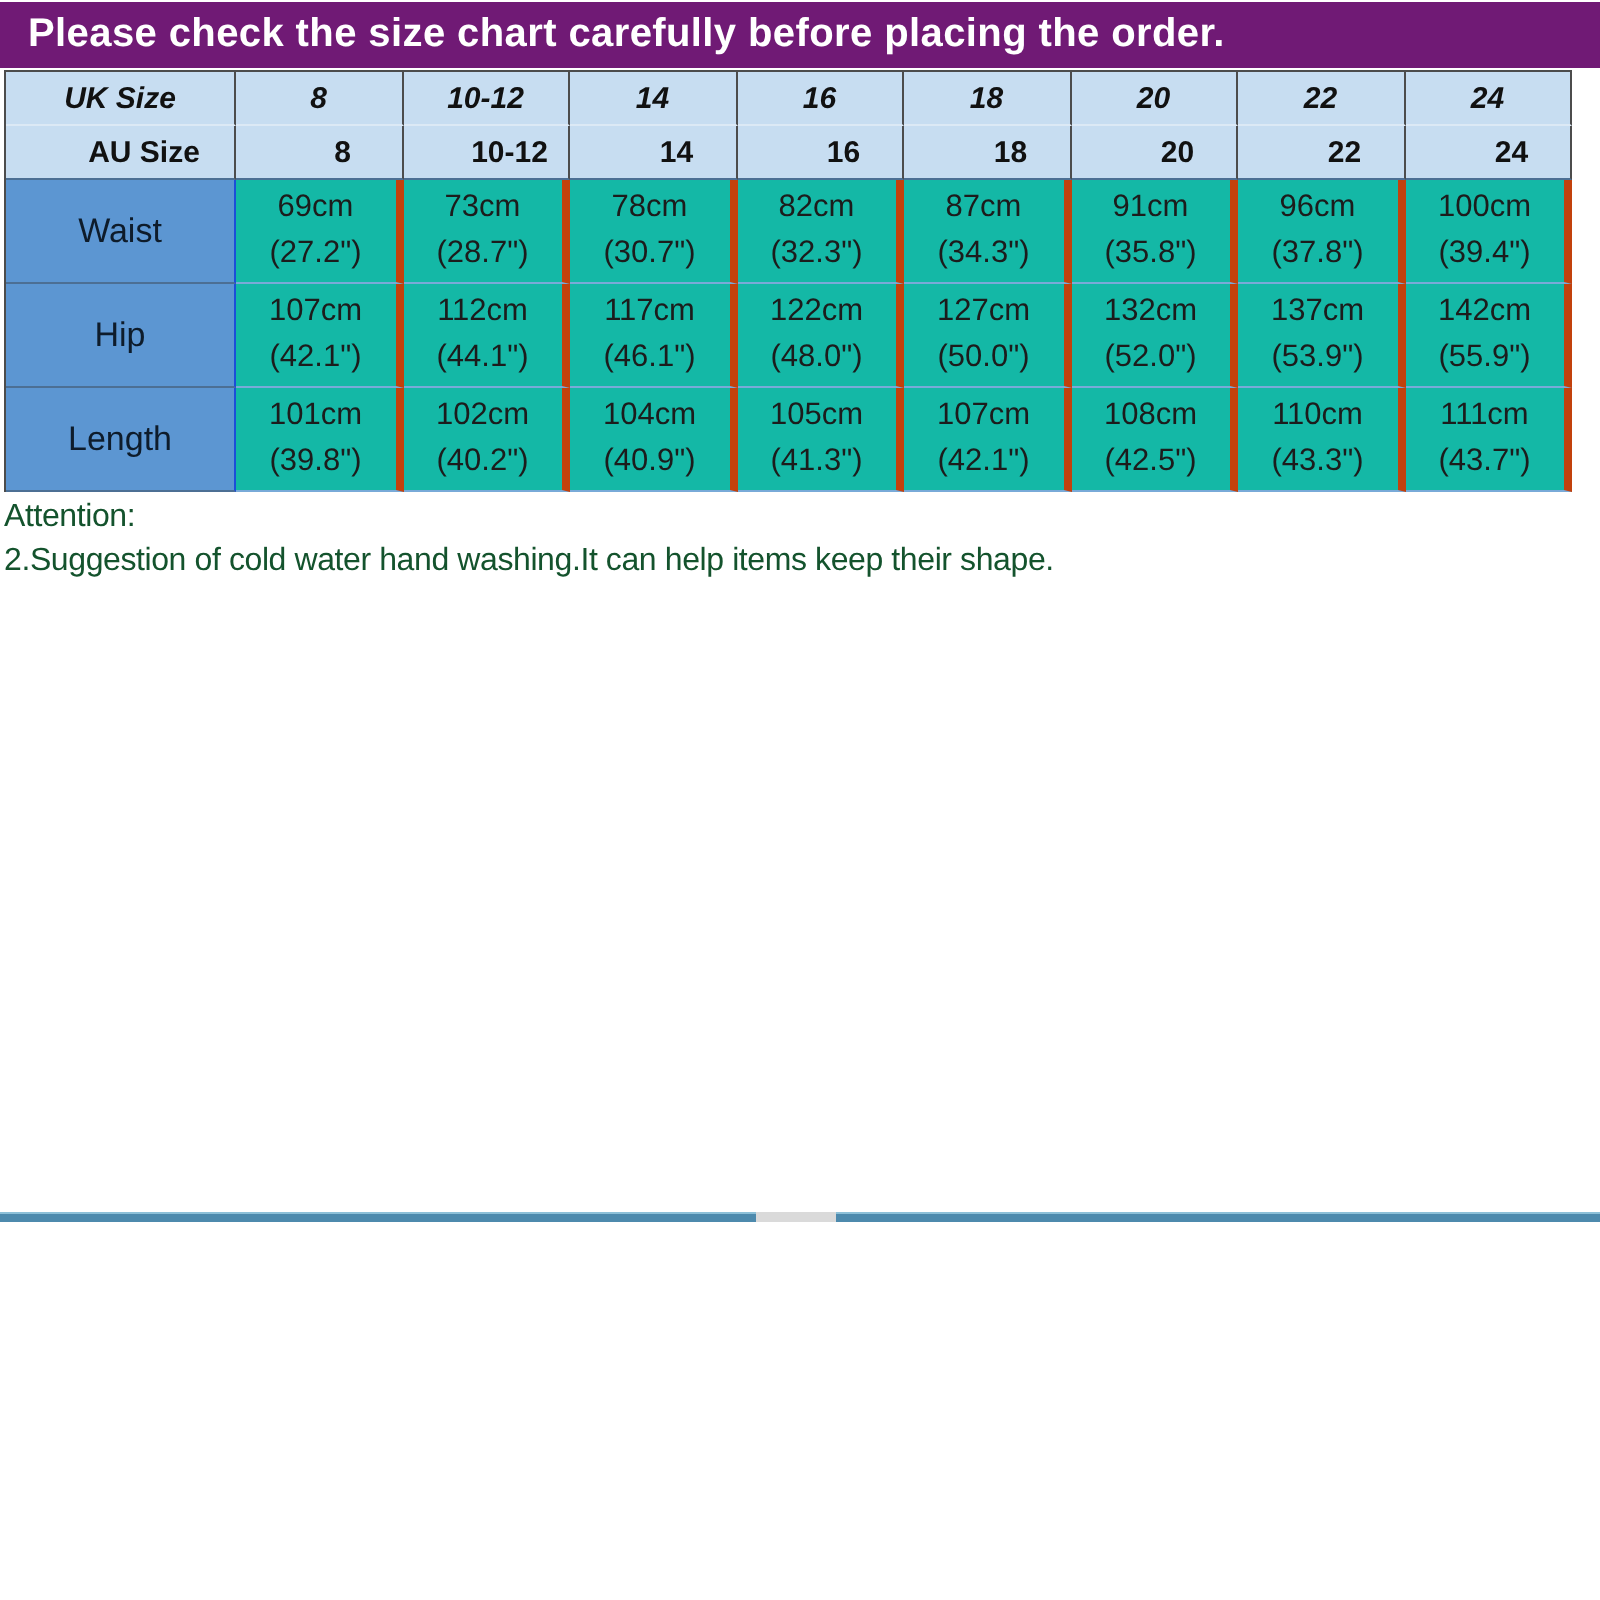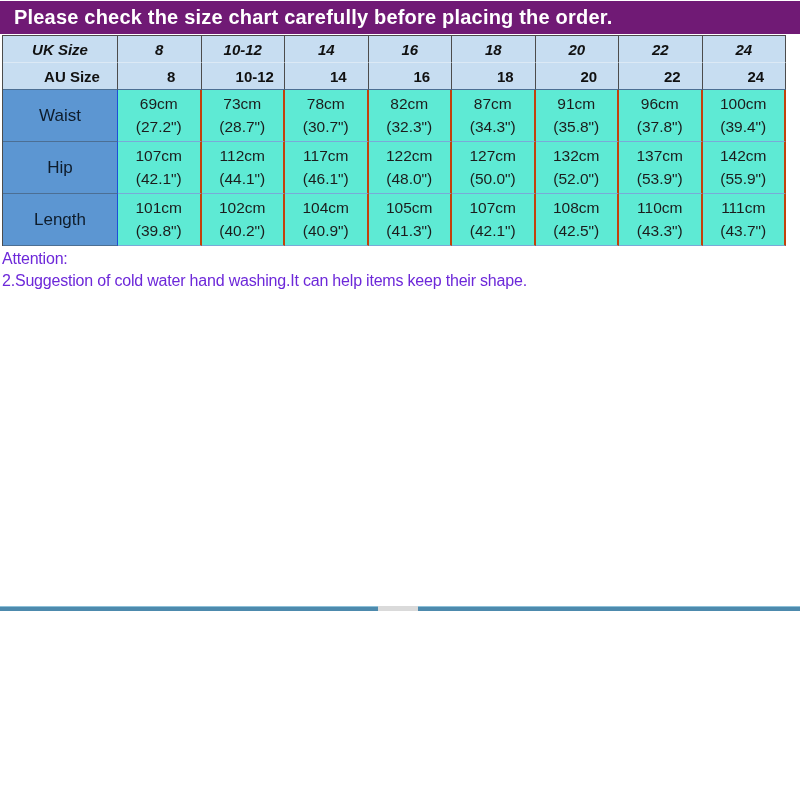--- a/index.html
+++ b/index.html
@@ -44,8 +44,8 @@
     border-right:1px solid #1d4ed8;border-bottom:1px solid #4c6f94;
   }
   .dcell{
-    background:#5eead4;color:#1c1c1c;font-size:15.5px;line-height:1.45;
-    border-right:2px solid #c2410c;border-bottom:1px solid #79aad8;
+    background:#14b8a6;color:#1c1c1c;font-size:15.5px;line-height:1.45;
+    border-right:4px solid #c2410c;border-bottom:1px solid #79aad8;
     height:51px;
   }
 

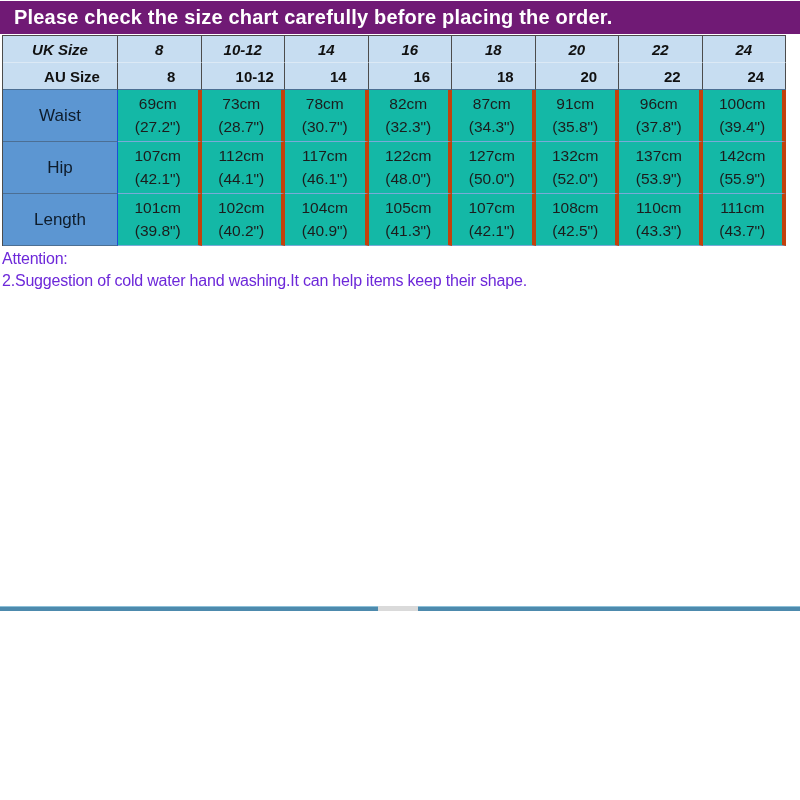--- a/index.html
+++ b/index.html
@@ -51,7 +51,7 @@
 
   
   .notes{
-    margin-left:2px;margin-top:2px;color:#6d28d9;font-size:16px;
+    margin-left:2px;margin-top:2px;color:#14532d;font-size:16px;
     line-height:22px;letter-spacing:-0.2px;width:798px;
   }
 

